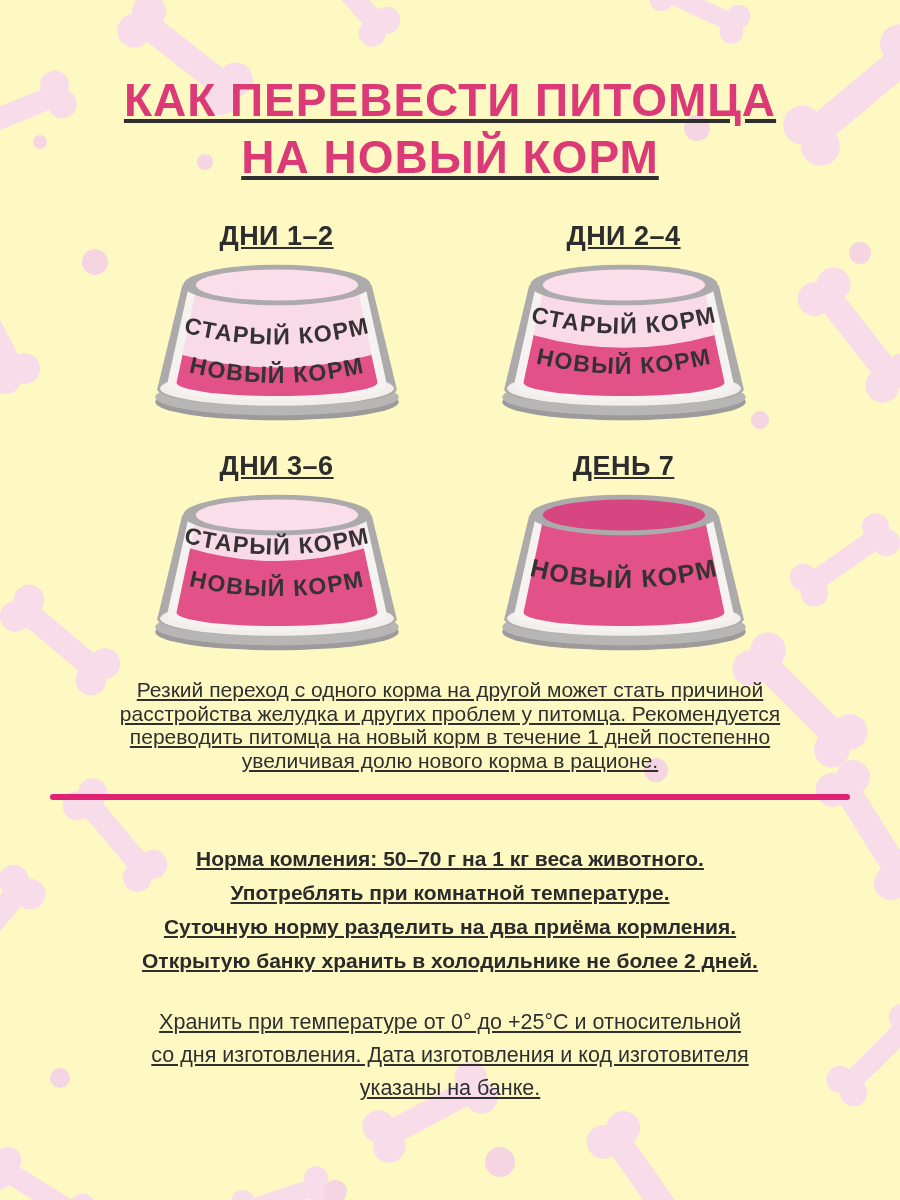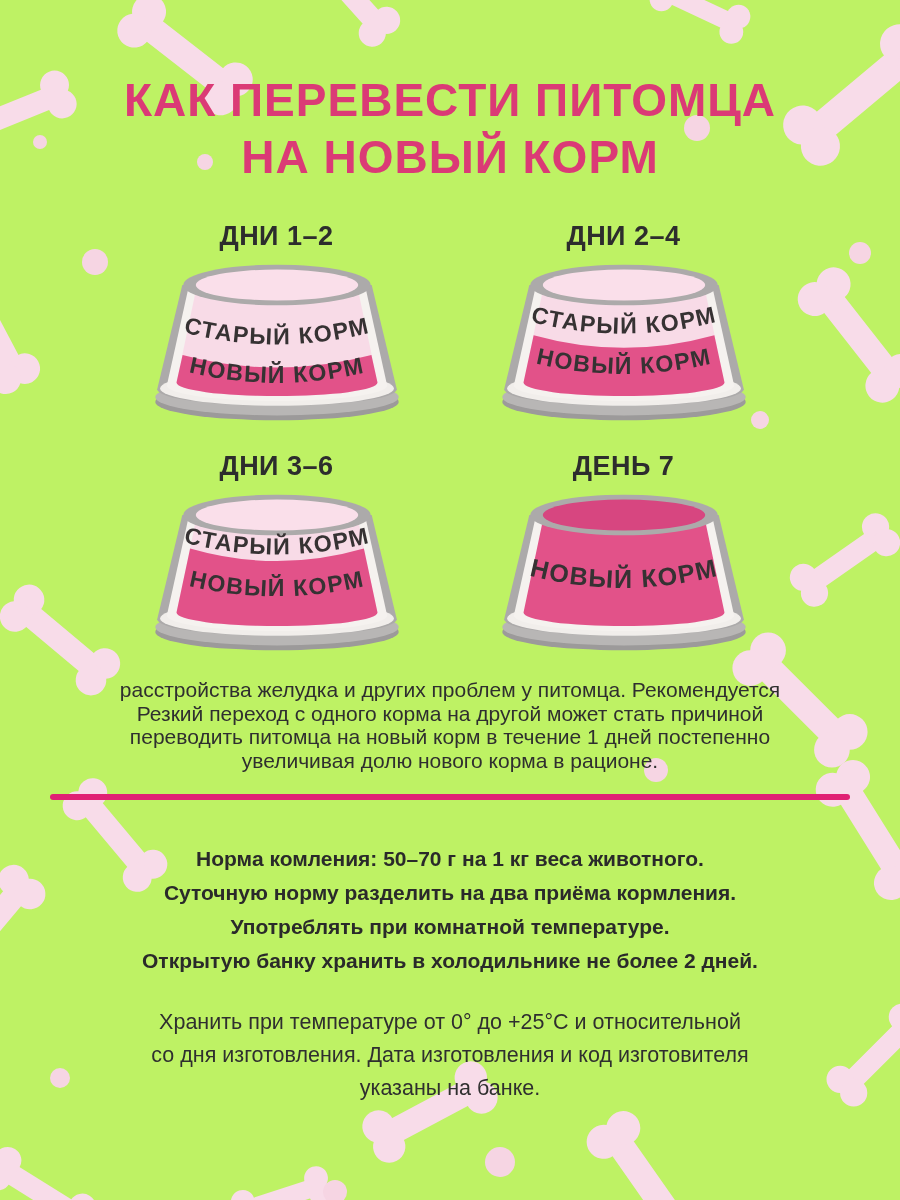--- a/index.html
+++ b/index.html
@@ -39,7 +39,7 @@
 </head>
 <body>
 
-<div class="page" style="background: #bef264;">
+<div class="page" style="background: #fef9c3; text-decoration: underline;">
 
   <svg class="bg-pattern" viewBox="0 0 900 1200" xmlns="http://www.w3.org/2000/svg">
     <defs>

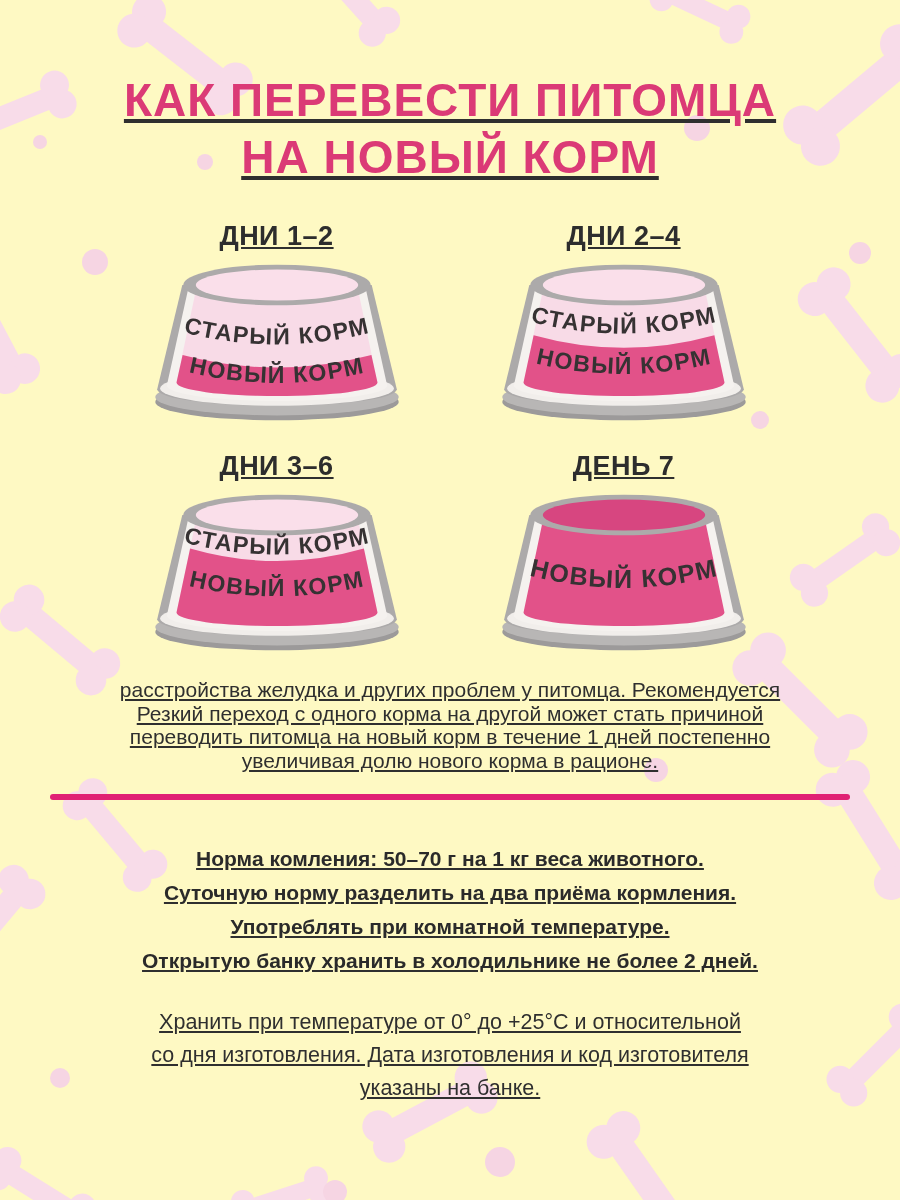--- a/index.html
+++ b/index.html
@@ -188,8 +188,8 @@
       </div>
 
     <div class="para" id="transition-note">
+        <div class="line">Резкий переход с одного корма на другой может стать причиной</div>
         <div class="line">расстройства желудка и других проблем у питомца. Рекомендуется</div>
-        <div class="line">Резкий переход с одного корма на другой может стать причиной</div>
         <div class="line">переводить питомца на новый корм в течение 1 дней постепенно</div>
         <div class="line">увеличивая долю нового корма в рационе.</div>
       </div>

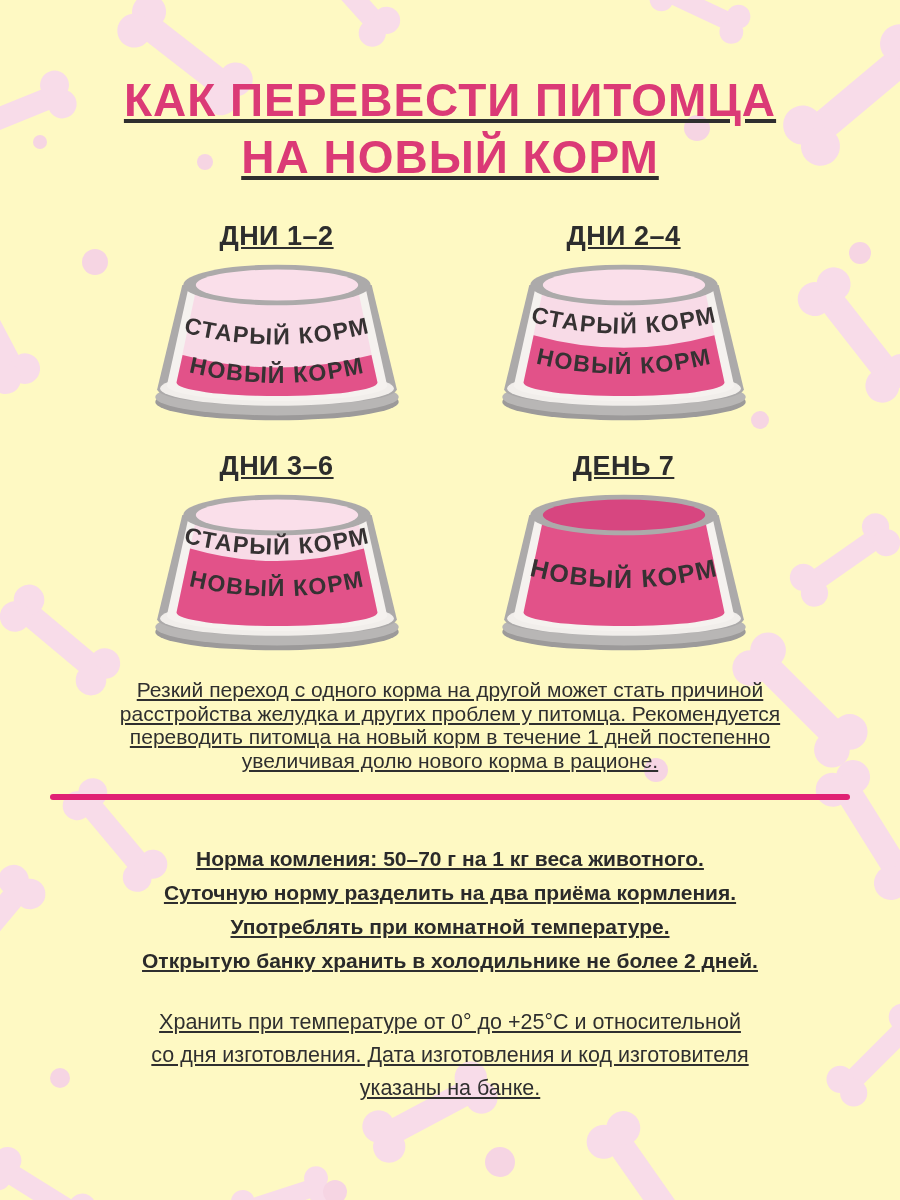--- a/index.html
+++ b/index.html
@@ -198,8 +198,8 @@
 
     <div class="norms" id="feeding-norms">
         <div class="line">Норма комления: 50–70 г на 1 кг веса животного.</div>
+        <div class="line">Употреблять при комнатной температуре.</div>
         <div class="line">Суточную норму разделить на два приёма кормления.</div>
-        <div class="line">Употреблять при комнатной температуре.</div>
         <div class="line">Открытую банку хранить в холодильнике не более 2 дней.</div>
       </div>
 

